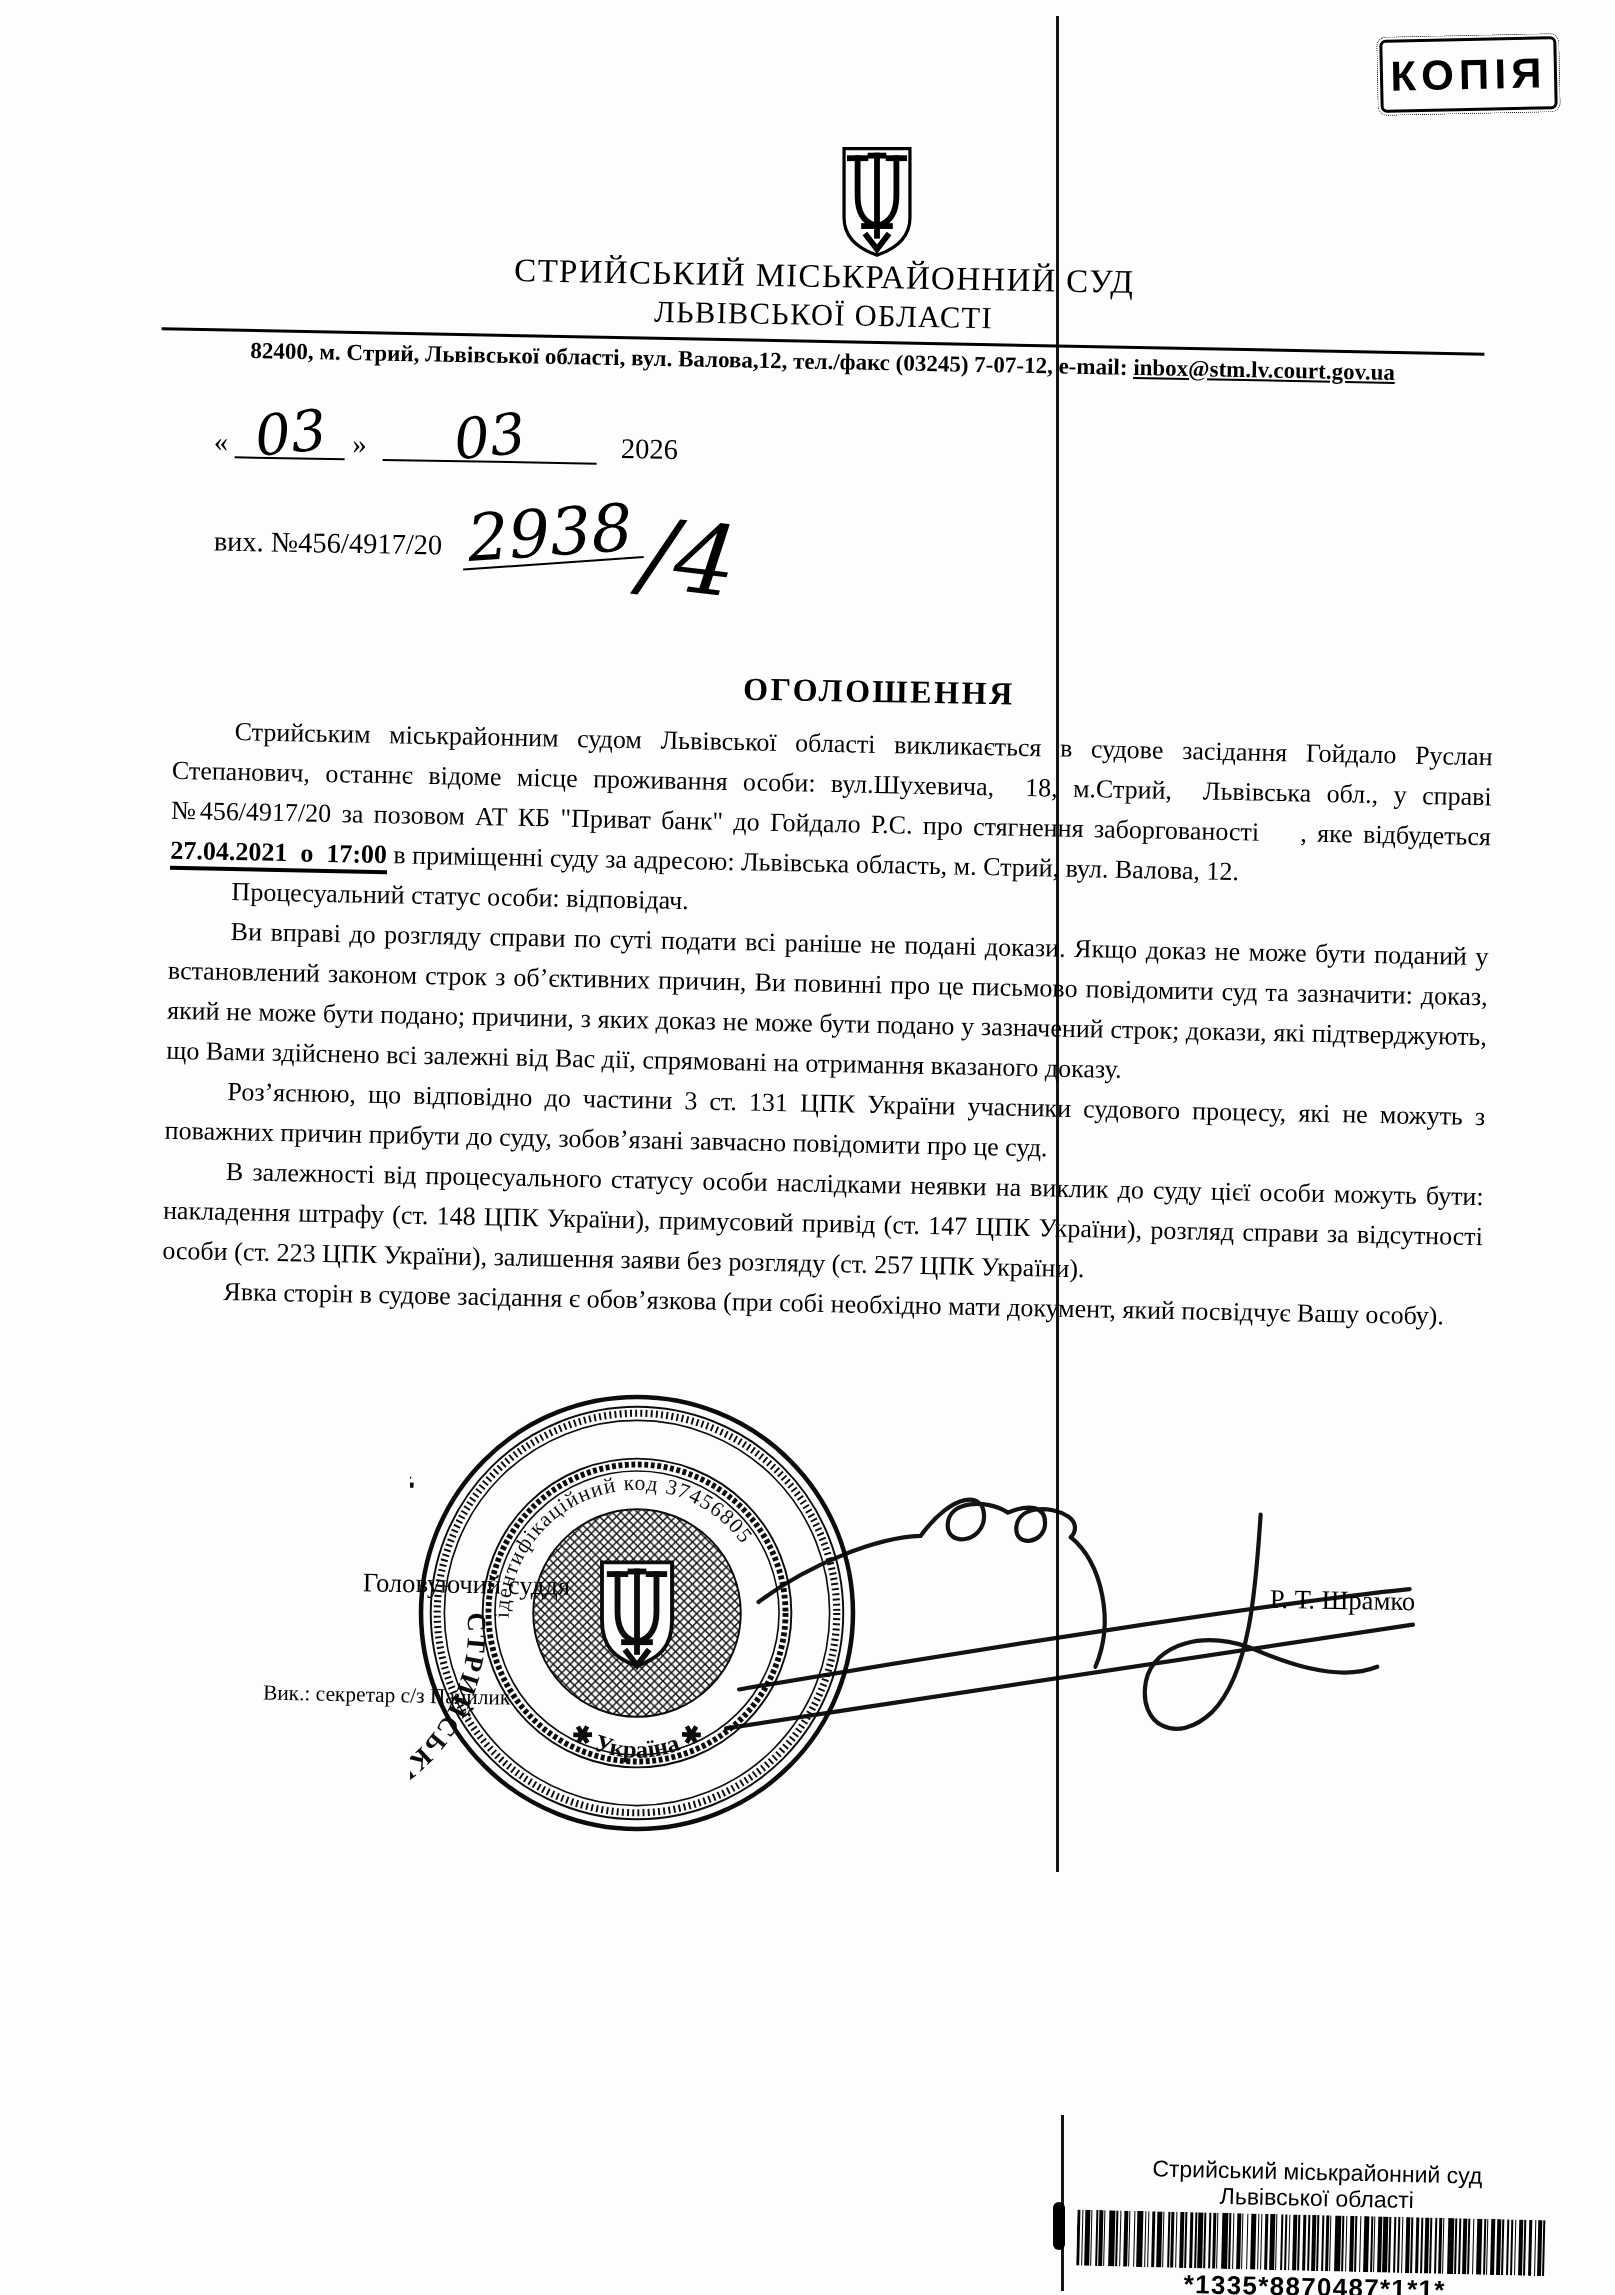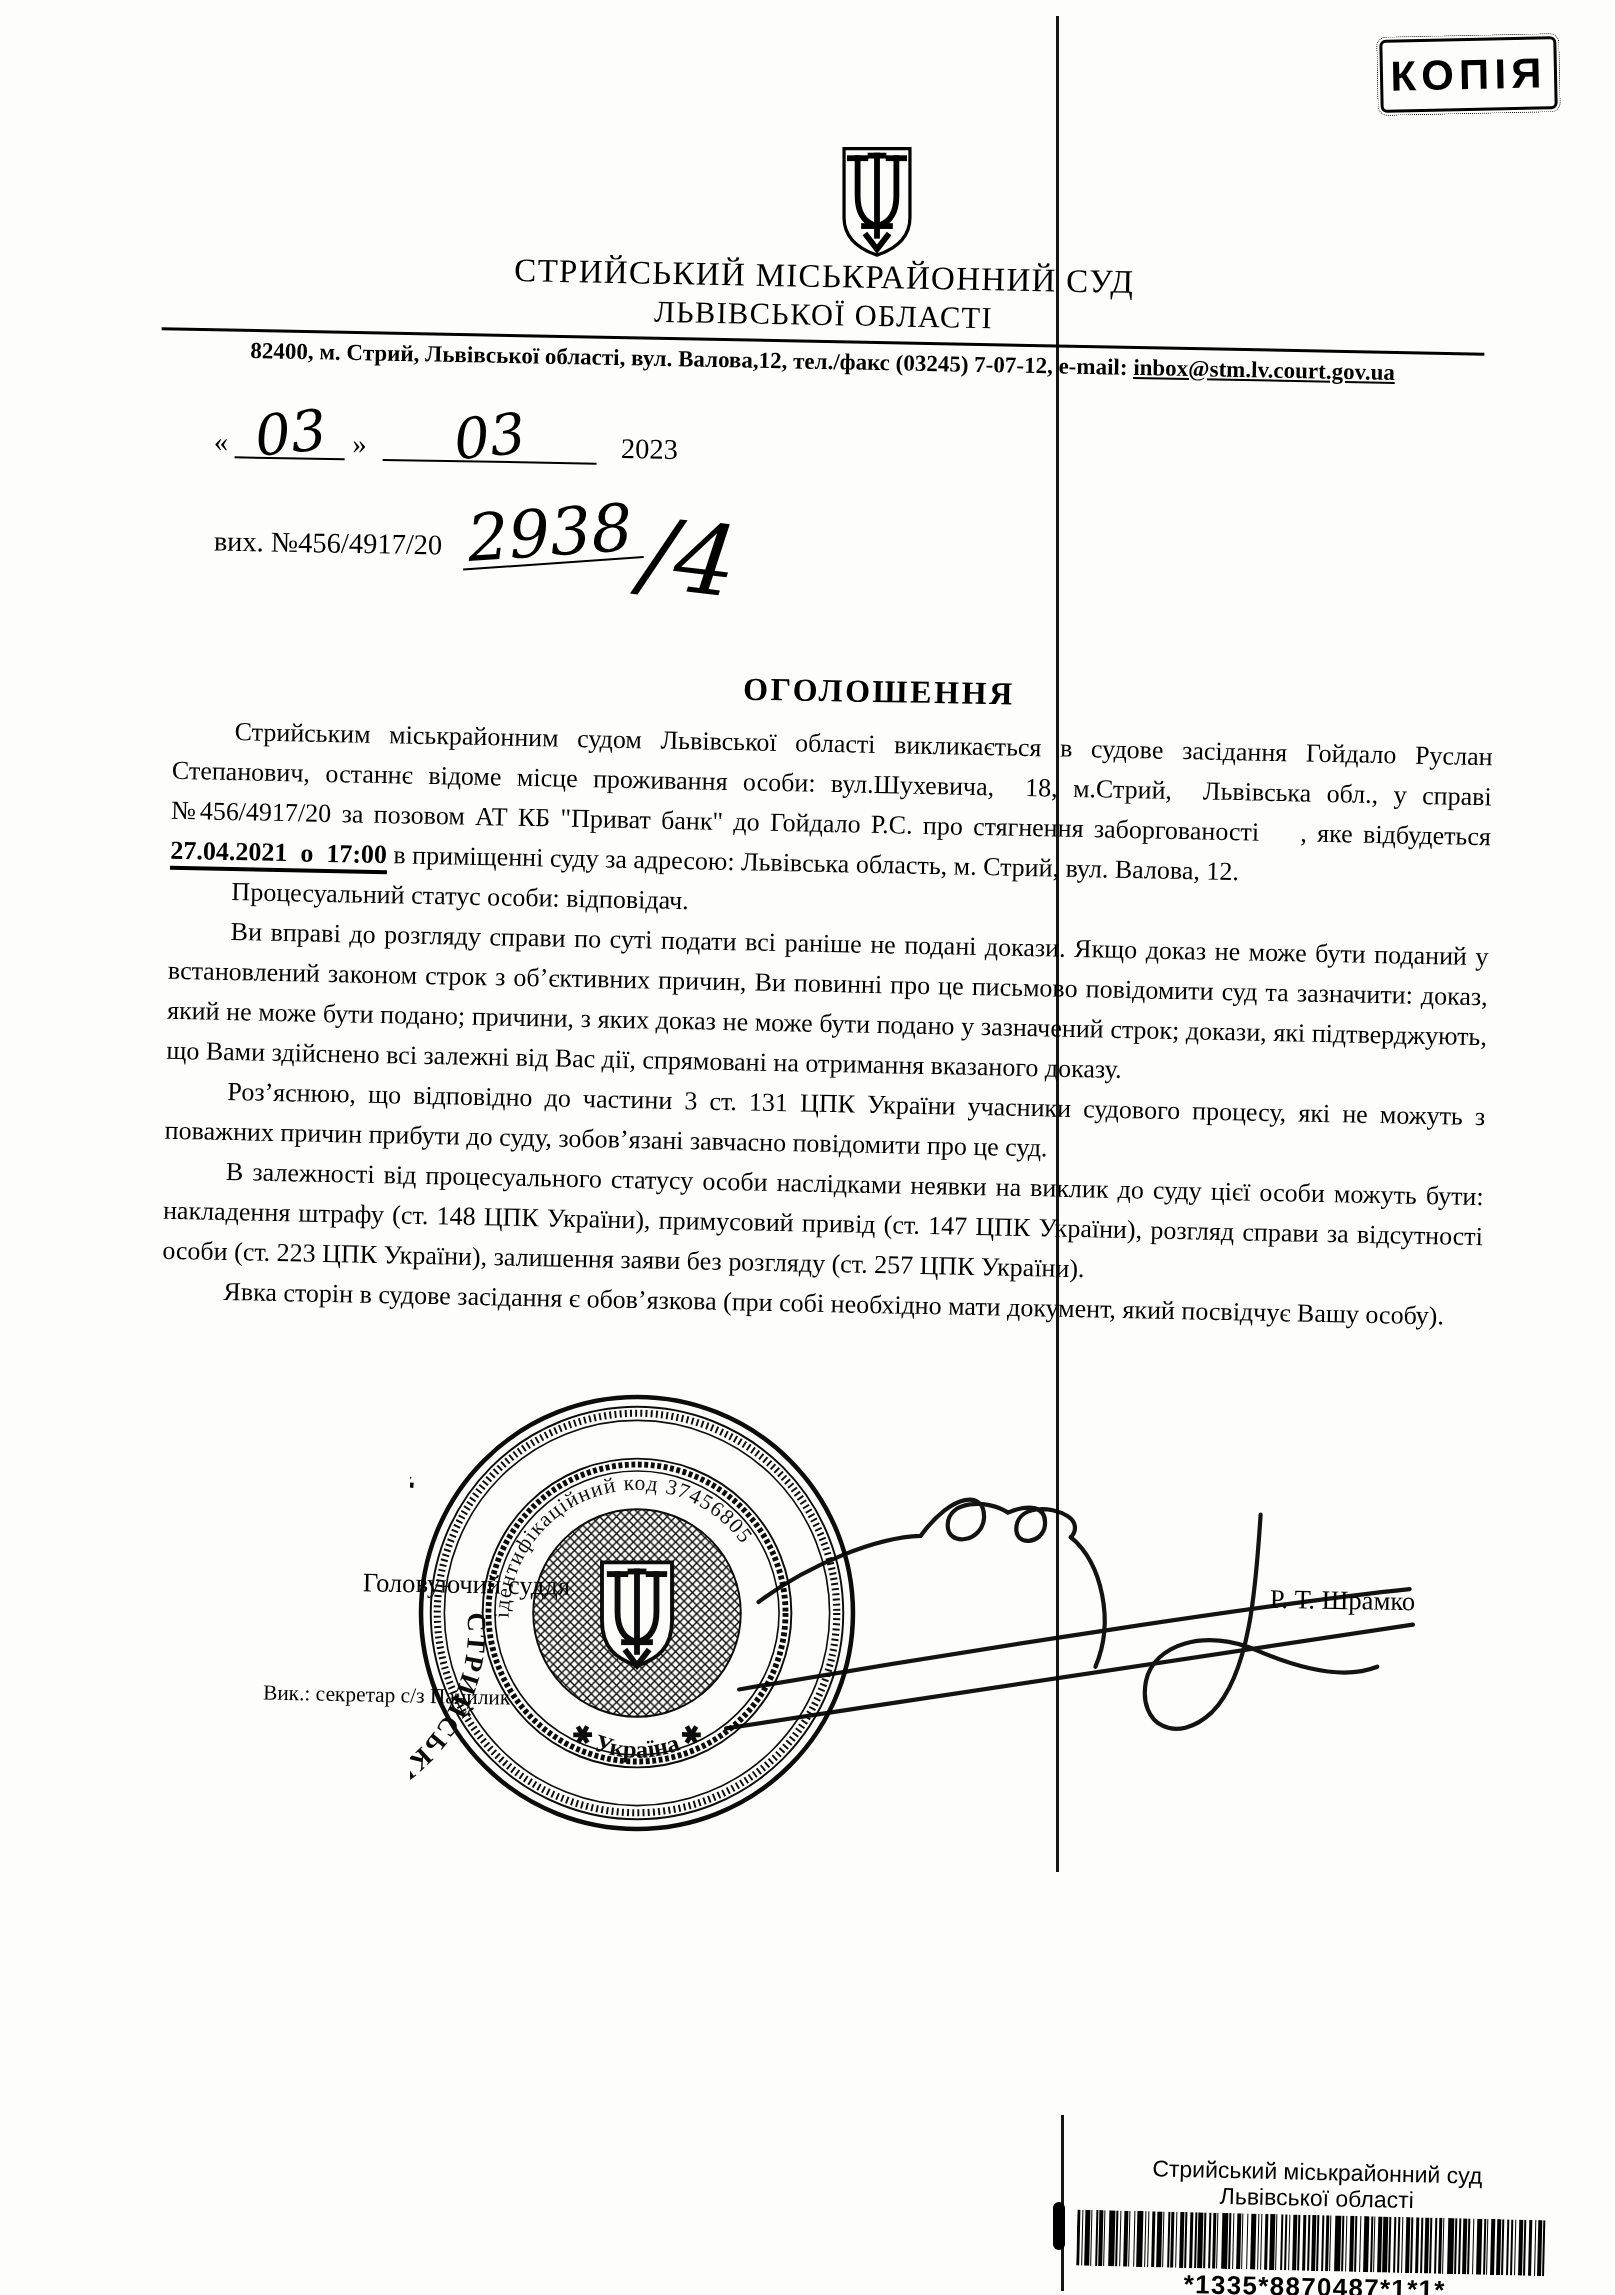--- a/index.html
+++ b/index.html
@@ -144,7 +144,7 @@
     <span class="u-field u-day"><span class="hw hw-big">03</span></span>
     <span>»</span>
     <span class="u-field u-month"><span class="hw hw-big">03</span></span>
-    <span>2023</span>
+    <span>2026</span>
   </div>
 
   <div class="ref-line">

